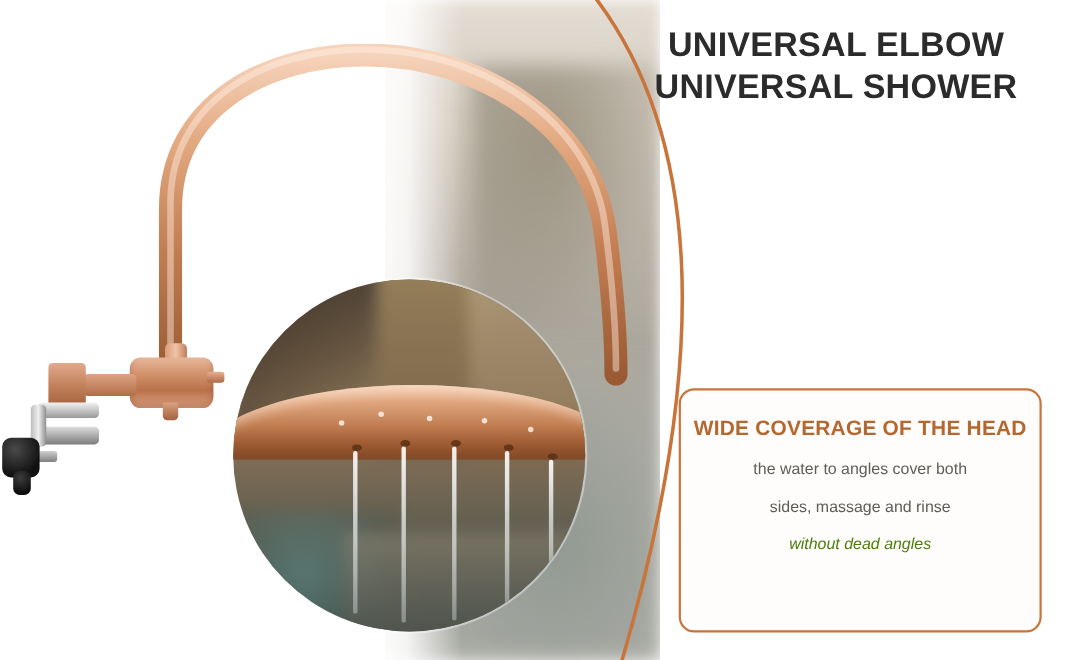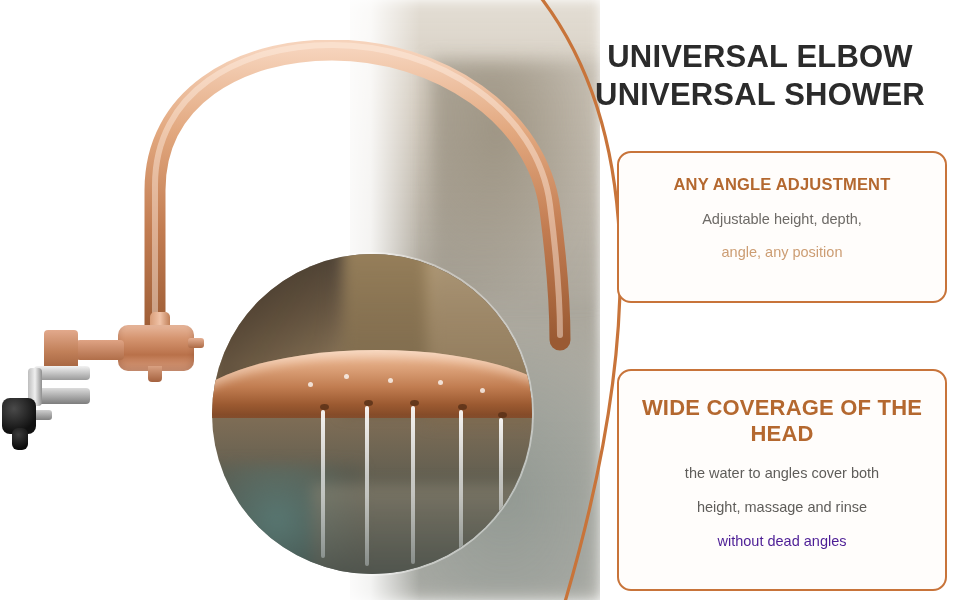--- a/index.html
+++ b/index.html
@@ -219,7 +219,7 @@
   
   .right {
     position: absolute;
-    left: 560px; top: 16px;
+    left: 560px; top: 0;
     width: 410px; height: 532px;
   }
   .headline {

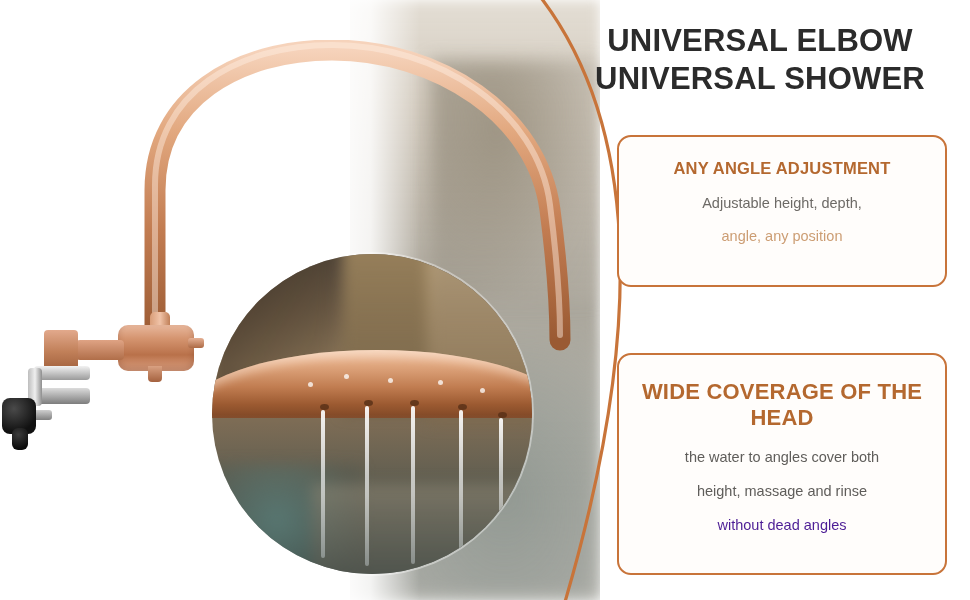--- a/index.html
+++ b/index.html
@@ -346,11 +346,6 @@
       <div>UNIVERSAL SHOWER</div>
     </div>
 
-    <div class="card card-1">
-      <div class="card-title">ANY ANGLE ADJUSTMENT</div>
-      <div class="card-line">Adjustable height, depth,</div>
-      <div class="card-line accent">angle, any position</div>
-    </div>
 
     <div class="card card-2">
       <div class="card-title">WIDE COVERAGE OF THE HEAD</div>

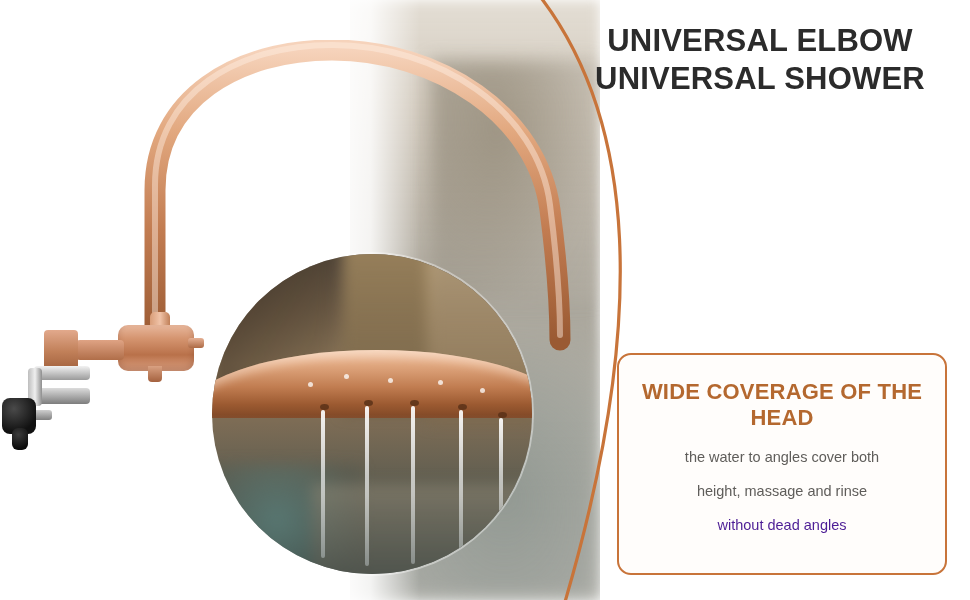--- a/index.html
+++ b/index.html
@@ -251,7 +251,7 @@
     color: #b4682f;
     letter-spacing: 0.2px;
   }
-  .card-2 .card-title { margin-top: 24px; font-size: 22px; }
+  .card-2 .card-title { margin-top: 24px; font-size: 19px; }
   .card-line {
     margin-top: 17px;
     font-size: 14.5px;

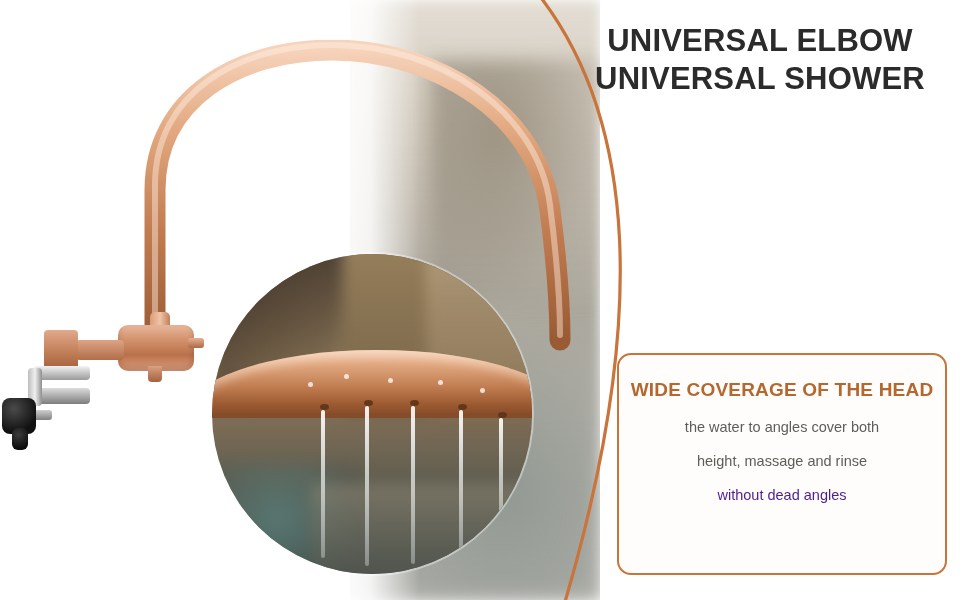--- a/index.html
+++ b/index.html
@@ -350,7 +350,7 @@
     <div class="card card-2">
       <div class="card-title">WIDE COVERAGE OF THE HEAD</div>
       <div class="card-line">the water to angles cover both</div>
-      <div class="card-line">height, massage and rinse</div>
+      <div class="card-line">sides, massage and rinse</div>
       <div class="card-line accent">without dead angles</div>
     </div>
   </div>

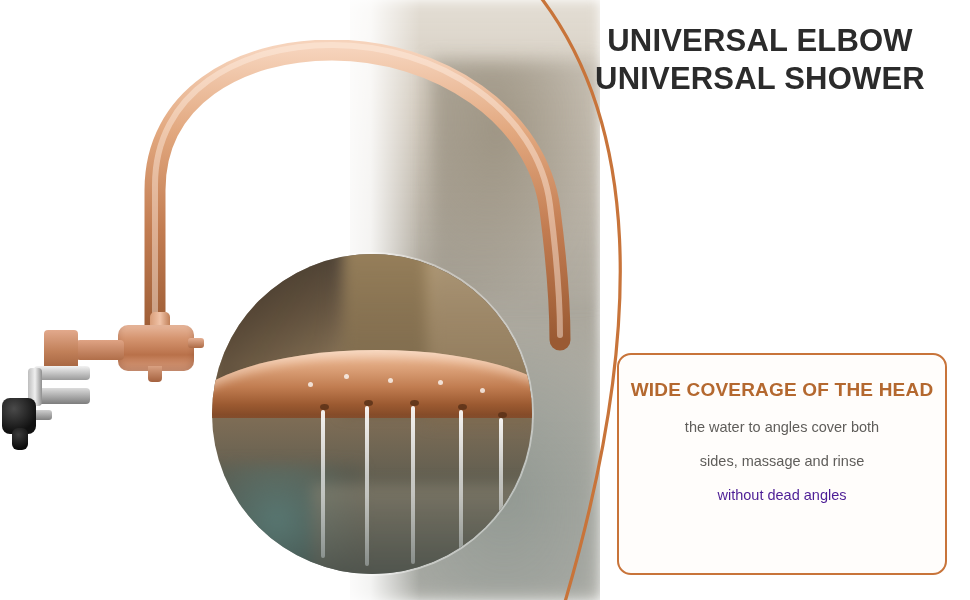--- a/index.html
+++ b/index.html
@@ -259,7 +259,7 @@
   }
   .card-line.accent { color: #cc9d73; }
   .card-2 .card-line { margin-top: 18px; color: #5f5d5a; }
-  .card-2 .card-line.accent { color: #4c1d95; }
+  .card-2 .card-line.accent { color: #4d7c0f; font-style: italic; }
 </style>
 </head>
 <body>

